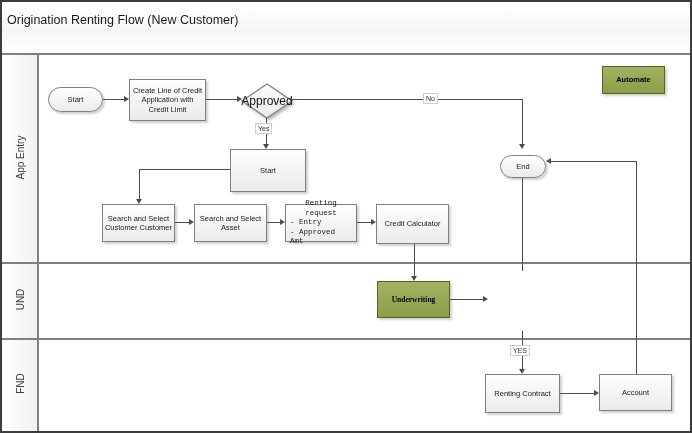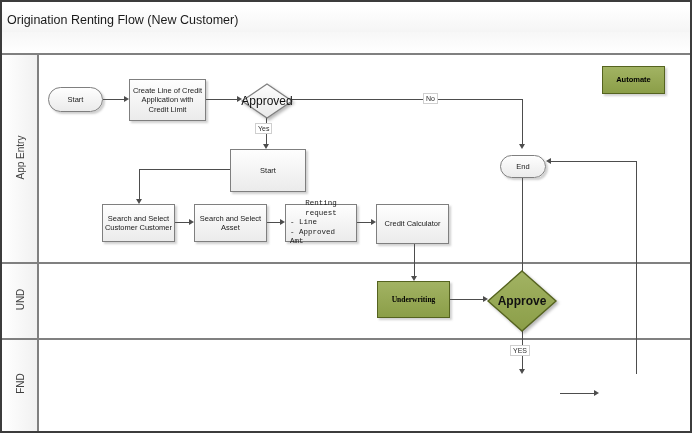--- a/index.html
+++ b/index.html
@@ -154,7 +154,7 @@
   <div class="node" style="left:283px;top:202px;width:72px;height:38px;">
     <div class="rr-body">
       <div class="c">Renting request</div>
-      <div class="l">- Line</div>
+      <div class="l">- Entry</div>
       <div class="l">- Approved Amt</div>
     </div>
   </div>

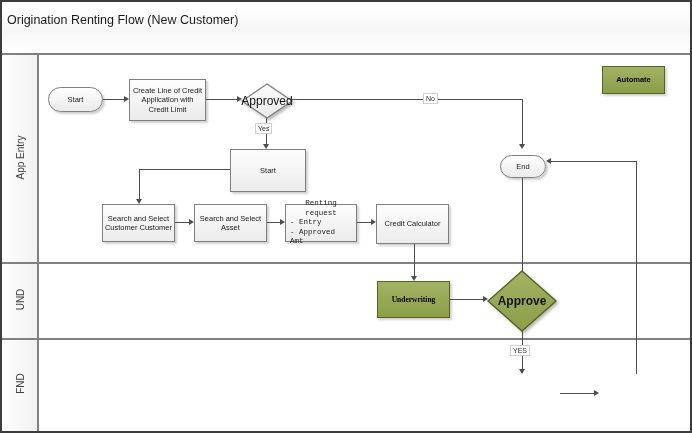--- a/index.html
+++ b/index.html
@@ -167,18 +167,6 @@
 
   <div class="node green" style="left:375px;top:279px;width:73px;height:37px;font-family:Liberation Serif, serif;">Underwriting</div>
 
-  <div class="diamond" style="left:484px;top:267px;width:72px;height:64px;">
-    <svg width="72" height="64">
-      <defs>
-        <linearGradient id="gg" x1="0" y1="0" x2="0" y2="1">
-          <stop offset="0" stop-color="#a2b363"></stop>
-            <stop offset="1" stop-color="#8b9e48"></stop>
-        </linearGradient>
-      </defs>
-      <polygon points="36,2 70,32 36,62 2,32" fill="url(#gg)" stroke="#55631f" stroke-width="1.4"></polygon>
-    </svg>
-    <span class="dlabel bold">Approve</span>
-  </div>
 
 
 

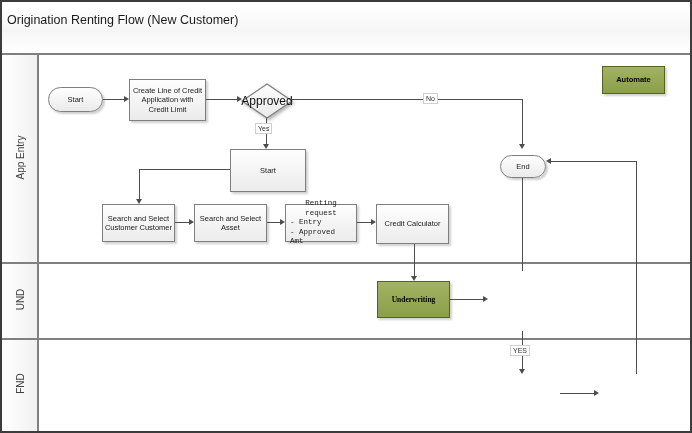--- a/index.html
+++ b/index.html
@@ -168,6 +168,7 @@
   <div class="node green" style="left:375px;top:279px;width:73px;height:37px;font-family:Liberation Serif, serif;">Underwriting</div>
 
 
+  <div class="node" style="left:483px;top:372px;width:75px;height:39px;">Renting Contract</div>
 
 
 </div>

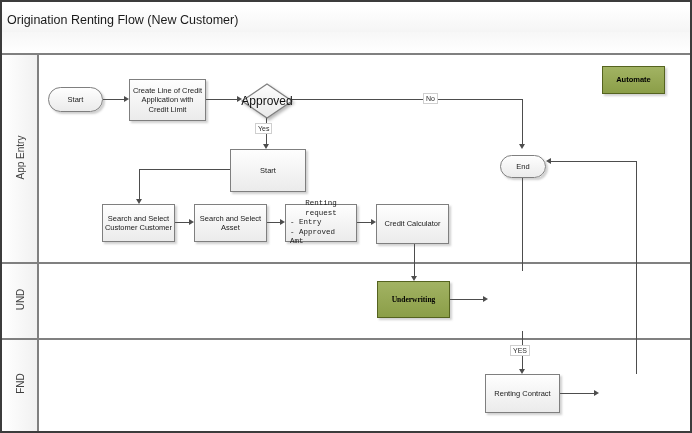--- a/index.html
+++ b/index.html
@@ -170,6 +170,7 @@
 
   <div class="node" style="left:483px;top:372px;width:75px;height:39px;">Renting Contract</div>
 
+  <div class="node" style="left:597px;top:372px;width:73px;height:37px;">Account</div>
 
 </div>
 

